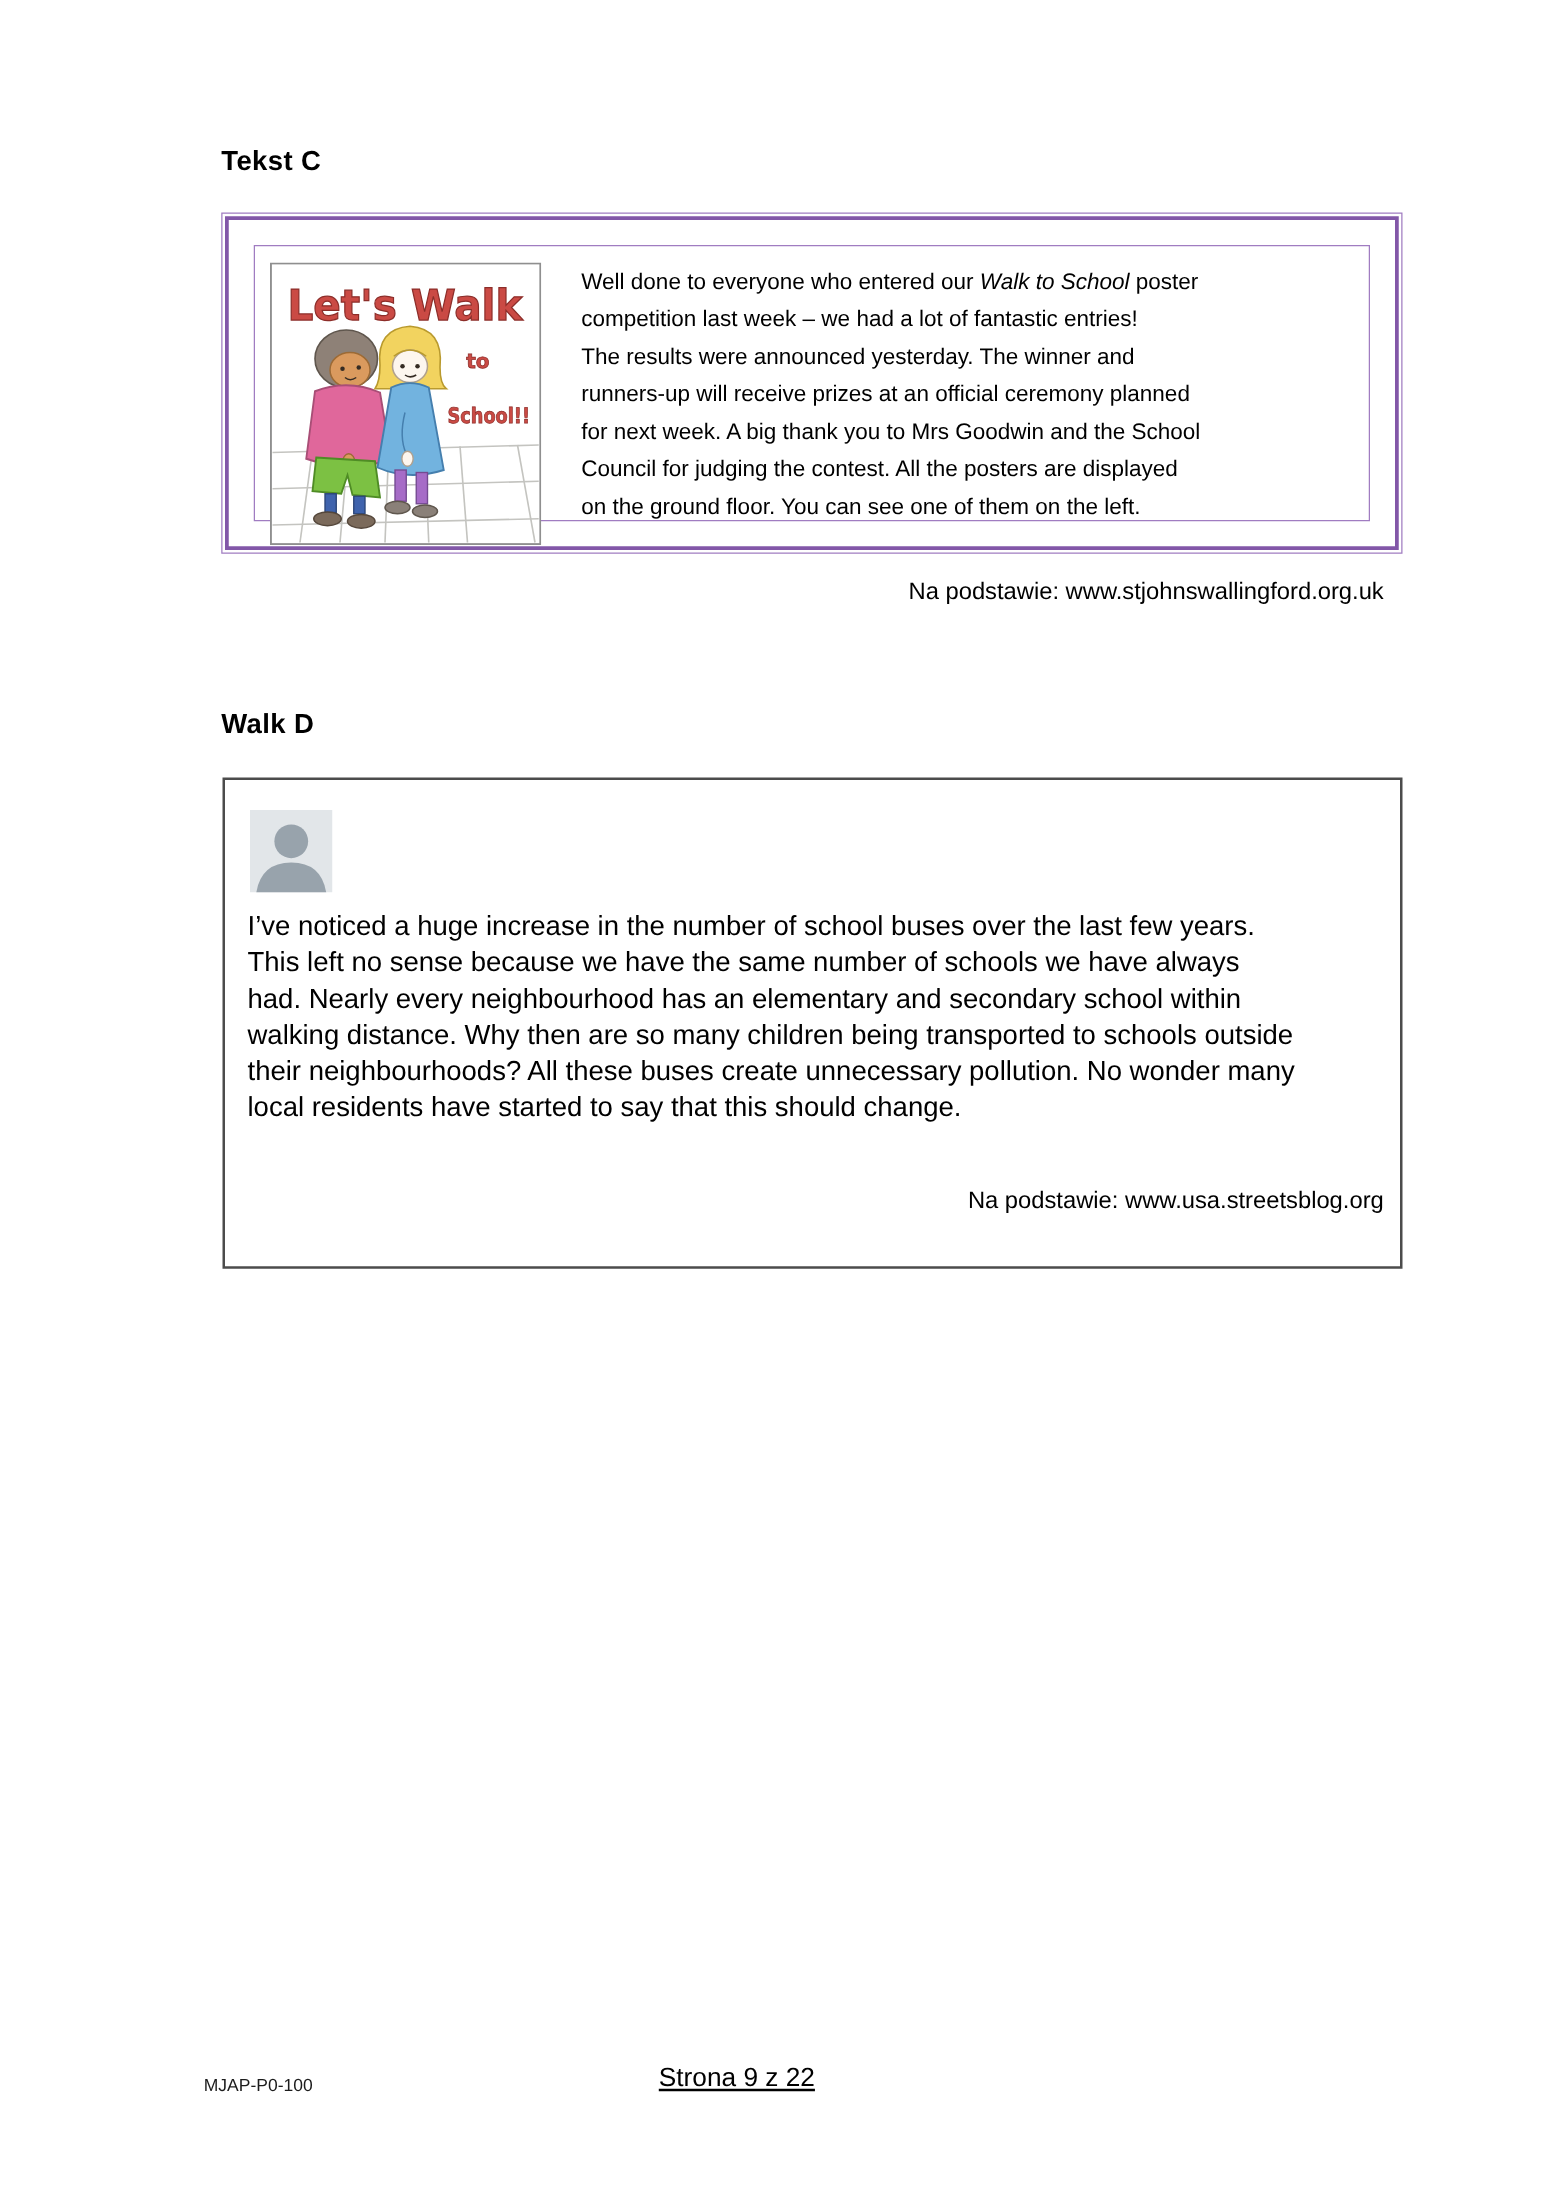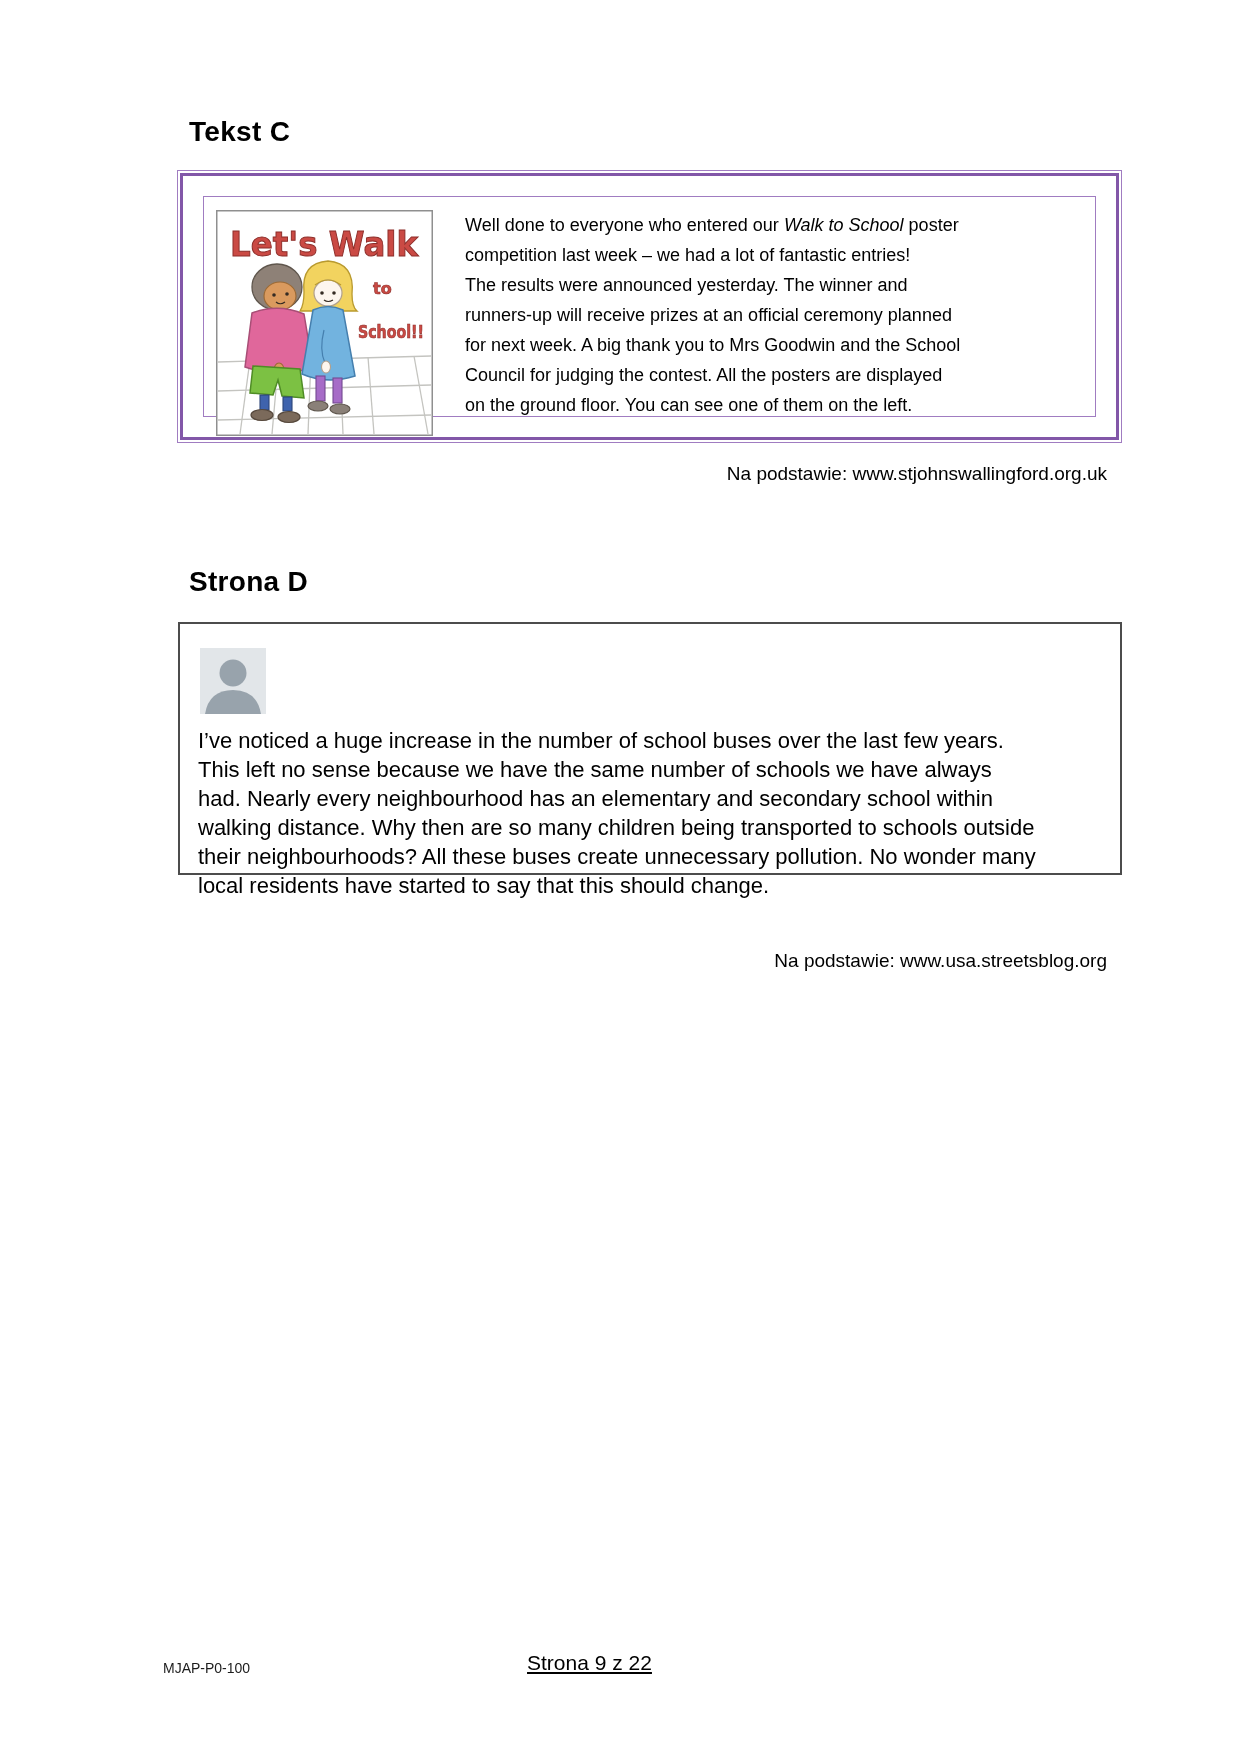--- a/index.html
+++ b/index.html
@@ -7,7 +7,7 @@
     position:relative;width:1241px;height:1755px;background:#ffffff;
     font-family:"Liberation Sans",sans-serif;color:#000;overflow:hidden;
   }
-  .heading{position:absolute;left:189px;font-size:28px;font-weight:bold;letter-spacing:.3px;}
+  .heading{position:absolute;left:177px;font-size:22px;font-weight:bold;letter-spacing:.3px;}
   
   .pbox-outer{position:absolute;left:177px;top:170px;width:945px;height:273px;
     border:1px solid #a07cc1;padding:2px;box-sizing:border-box;}

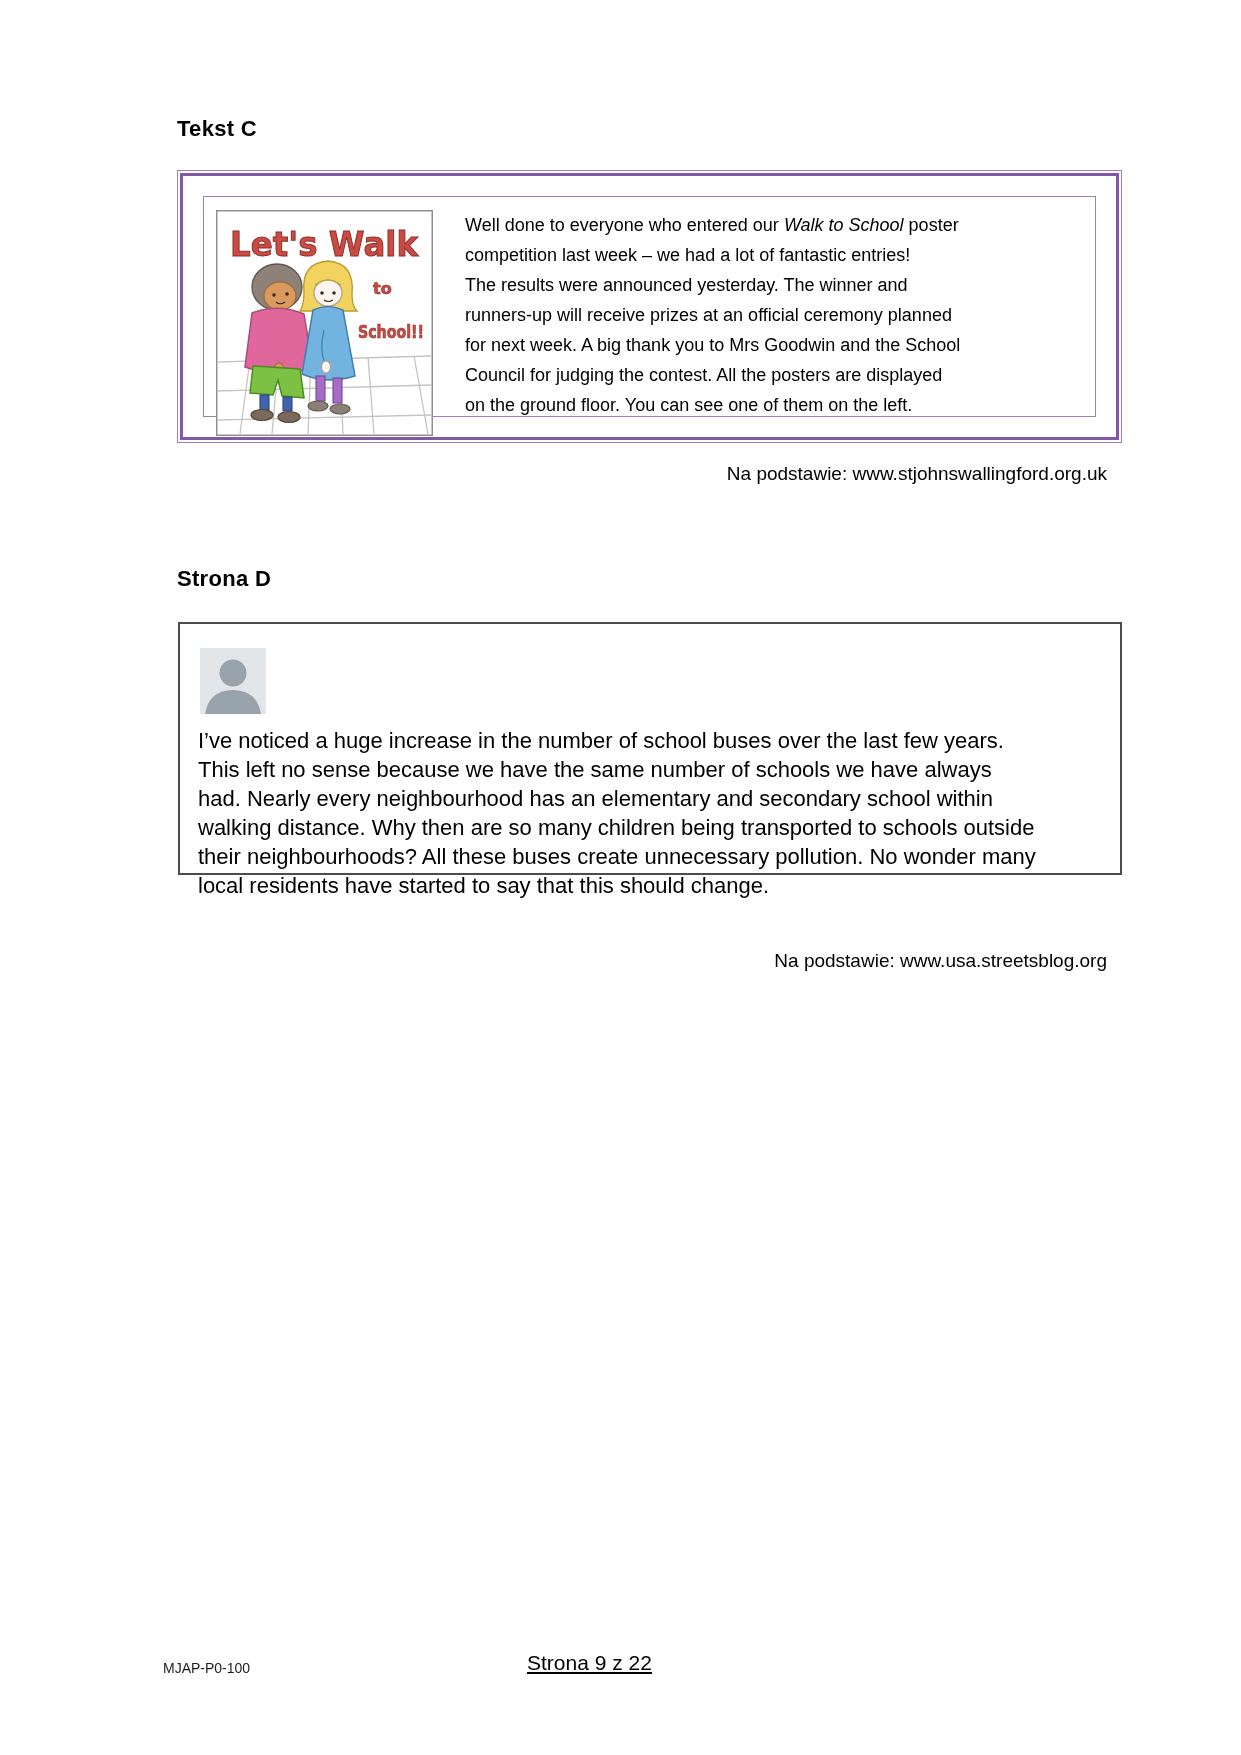--- a/index.html
+++ b/index.html
@@ -110,7 +110,7 @@
 
   <div class="source src-c">Na podstawie: www.stjohnswallingford.org.uk</div>
 
-  <div class="heading" style="top:566px">Strona D</div>
+  <div class="heading" style="top:566px">Walk D</div>
 
   <div class="dbox">
     <div class="avatar">

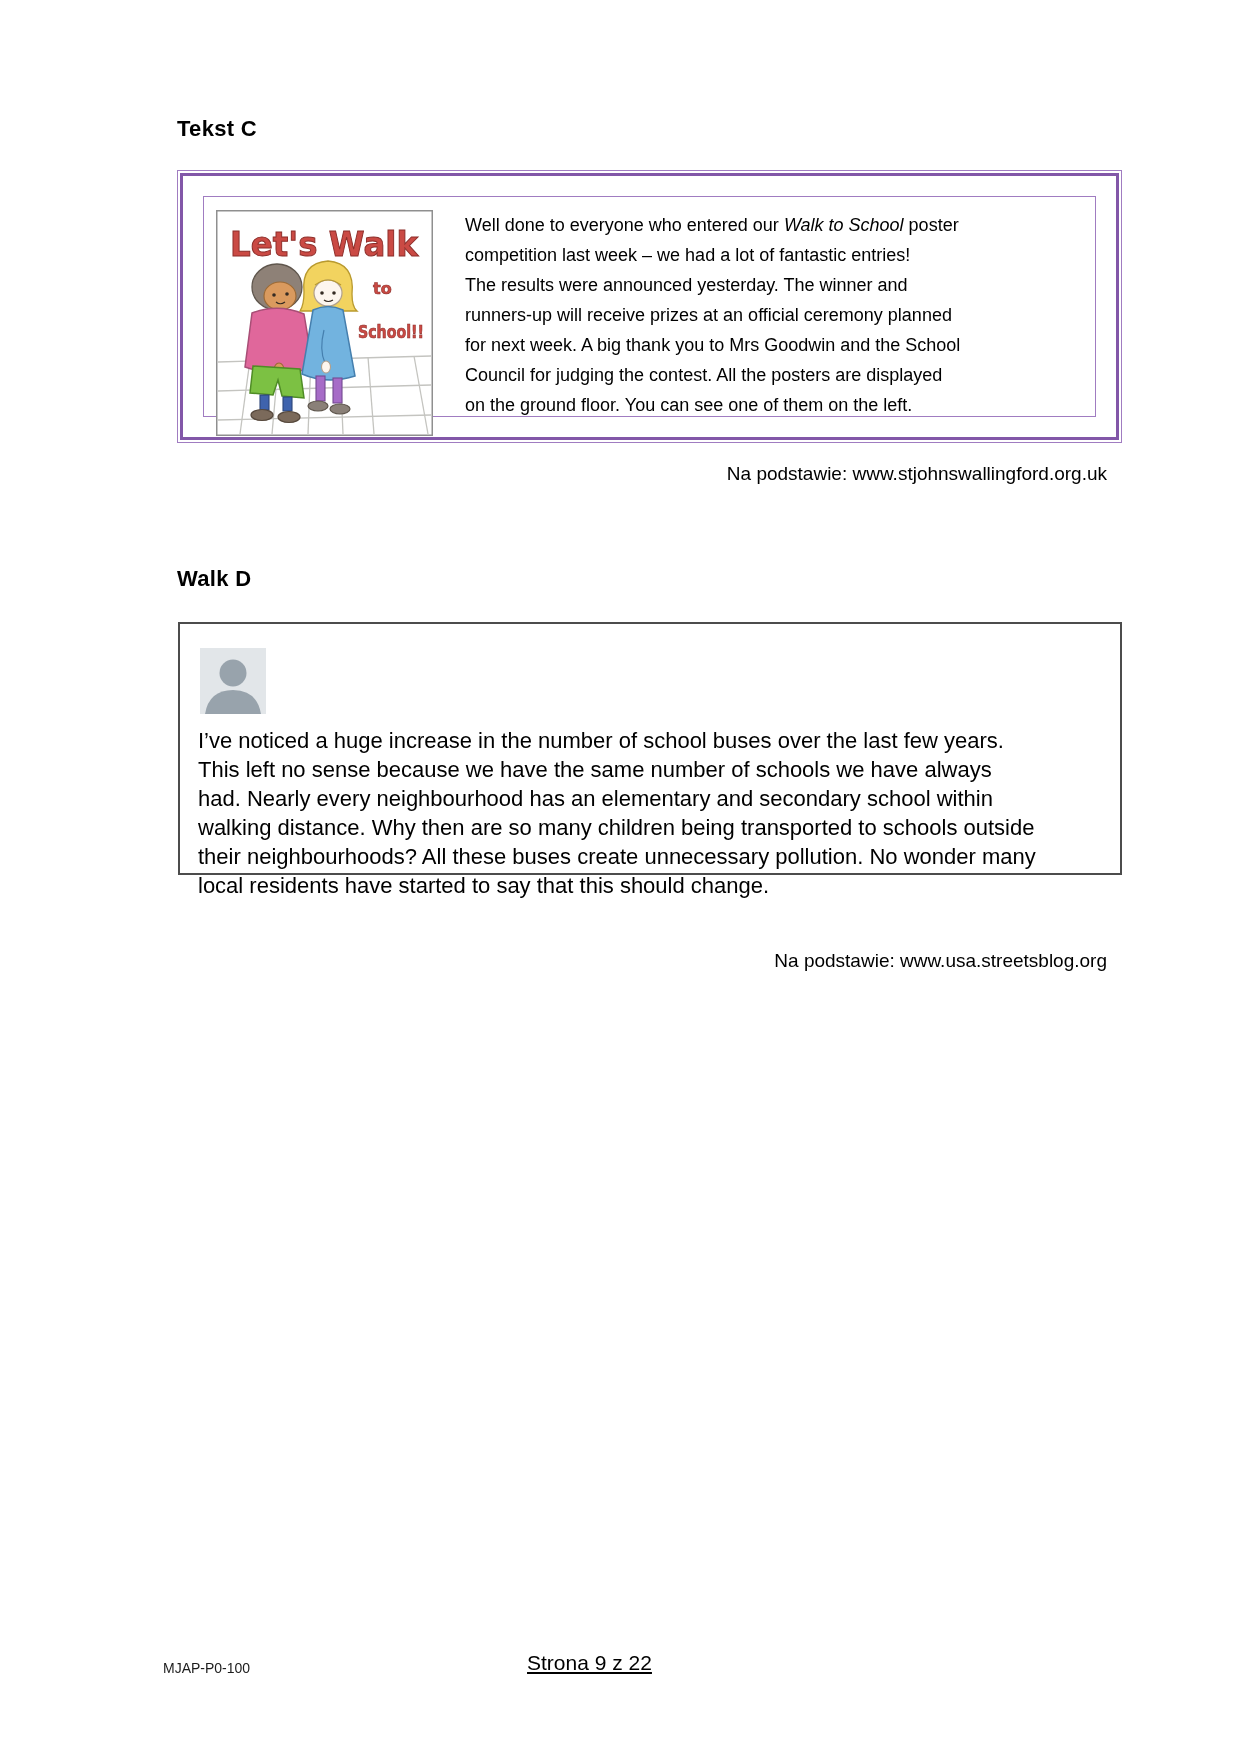--- a/index.html
+++ b/index.html
@@ -17,7 +17,7 @@
   .c-text{position:absolute;left:261px;top:13px;font-size:18px;line-height:30px;white-space:nowrap;}
   .c-text em{font-style:italic;}
   
-  .dbox{position:absolute;left:178px;top:622px;width:944px;height:253px;
+  .dbox{position:absolute;left:178px;top:622px;width:944px;height:393px;
     border:2px solid #4c4c4c;box-sizing:border-box;}
   .avatar{position:absolute;left:20px;top:24px;width:66px;height:66px;}
   .d-text{position:absolute;left:18px;top:102px;font-size:22px;line-height:29px;white-space:nowrap;}

